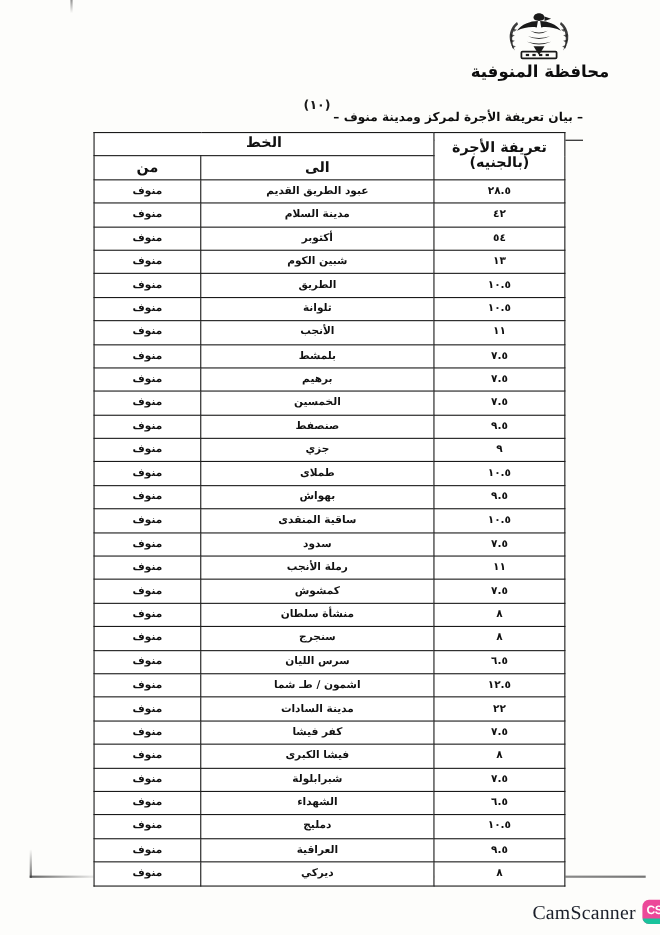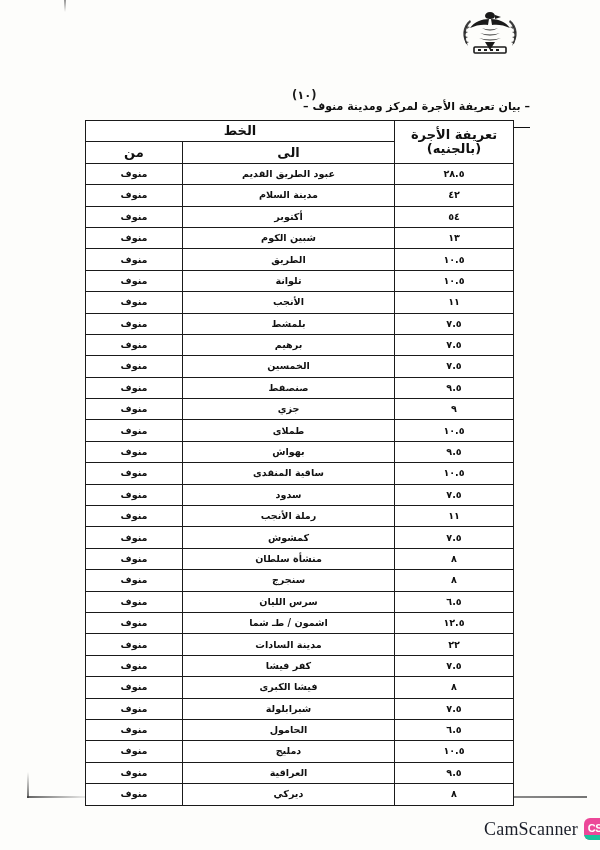--- a/index.html
+++ b/index.html
@@ -228,6 +228,7 @@
     </svg>
   </div>
 
+  <div class="gov-title">محافظة المنوفية</div>
 
   <div class="page-number">(١٠)</div>
 

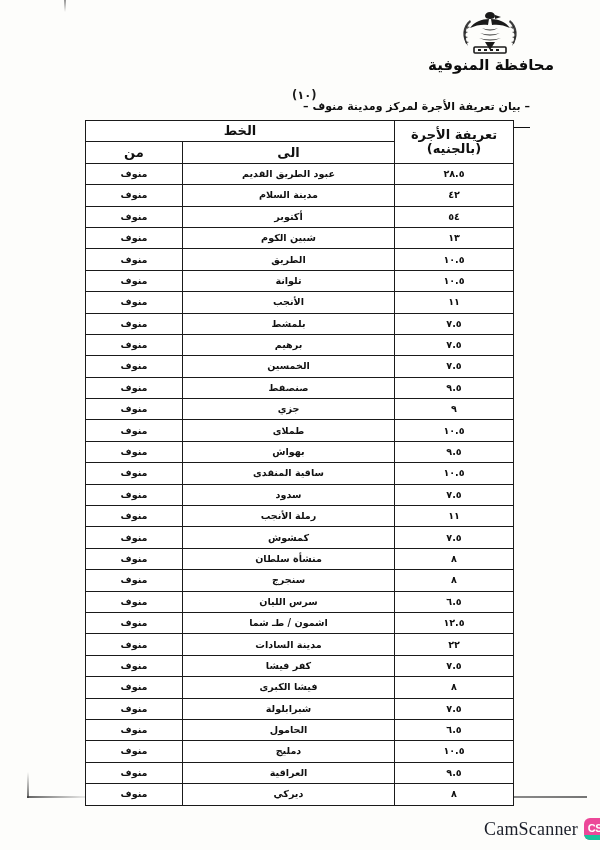--- a/index.html
+++ b/index.html
@@ -70,7 +70,7 @@
 
   .page-number {
     position: absolute;
-    left: 292px;
+    left: 276px;
     top: 88px;
     font-size: 11.5px;
     font-weight: 600;

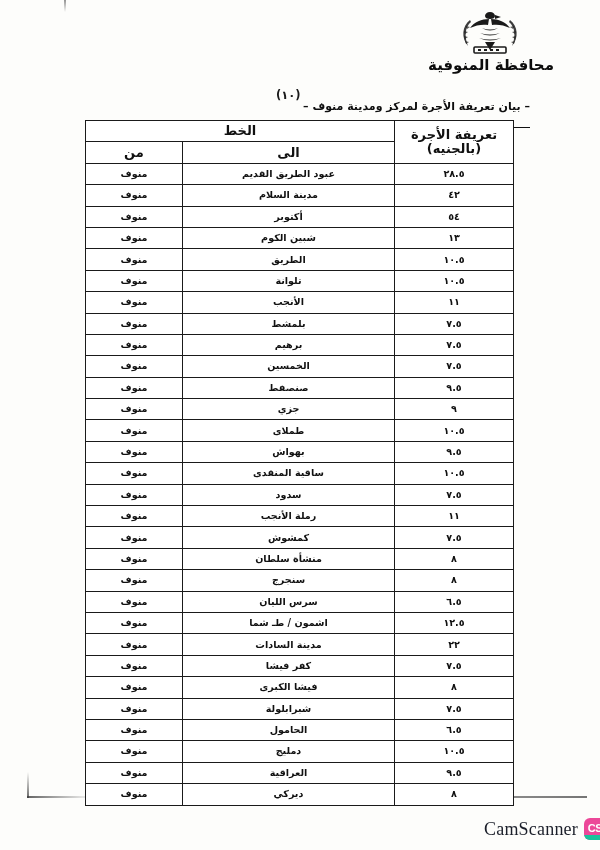--- a/index.html
+++ b/index.html
@@ -384,7 +384,7 @@
           </tr>
           <tr>
             <td class="cell-fare">٦.٥</td>
-            <td class="cell-to">الحامول</td>
+            <td class="cell-to">الشهداء</td>
             <td class="cell-from">منوف</td>
           </tr>
           <tr>

